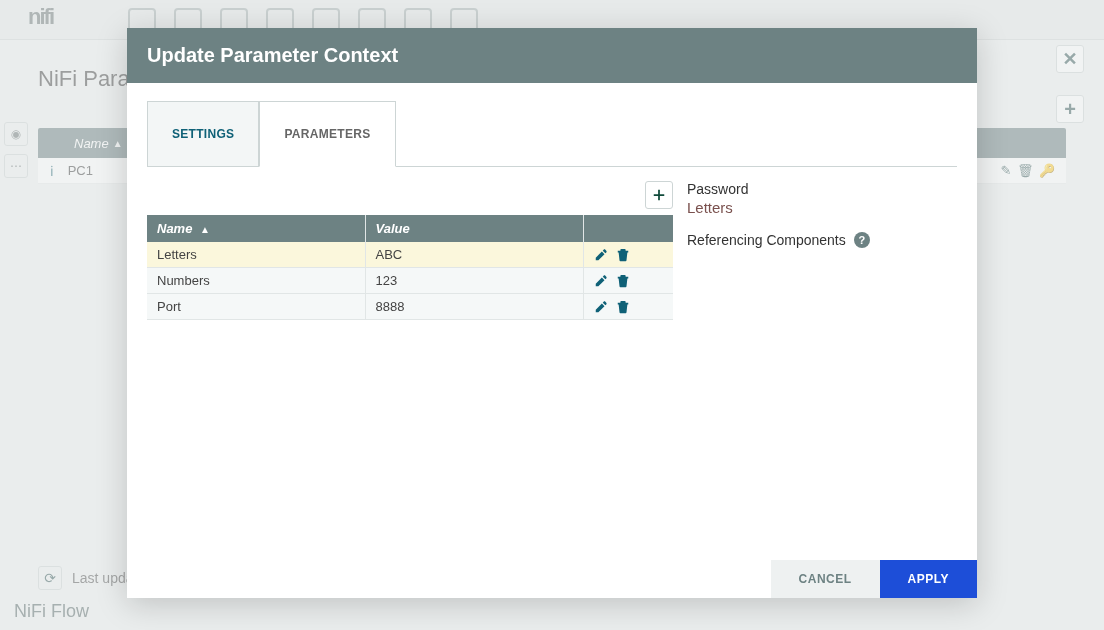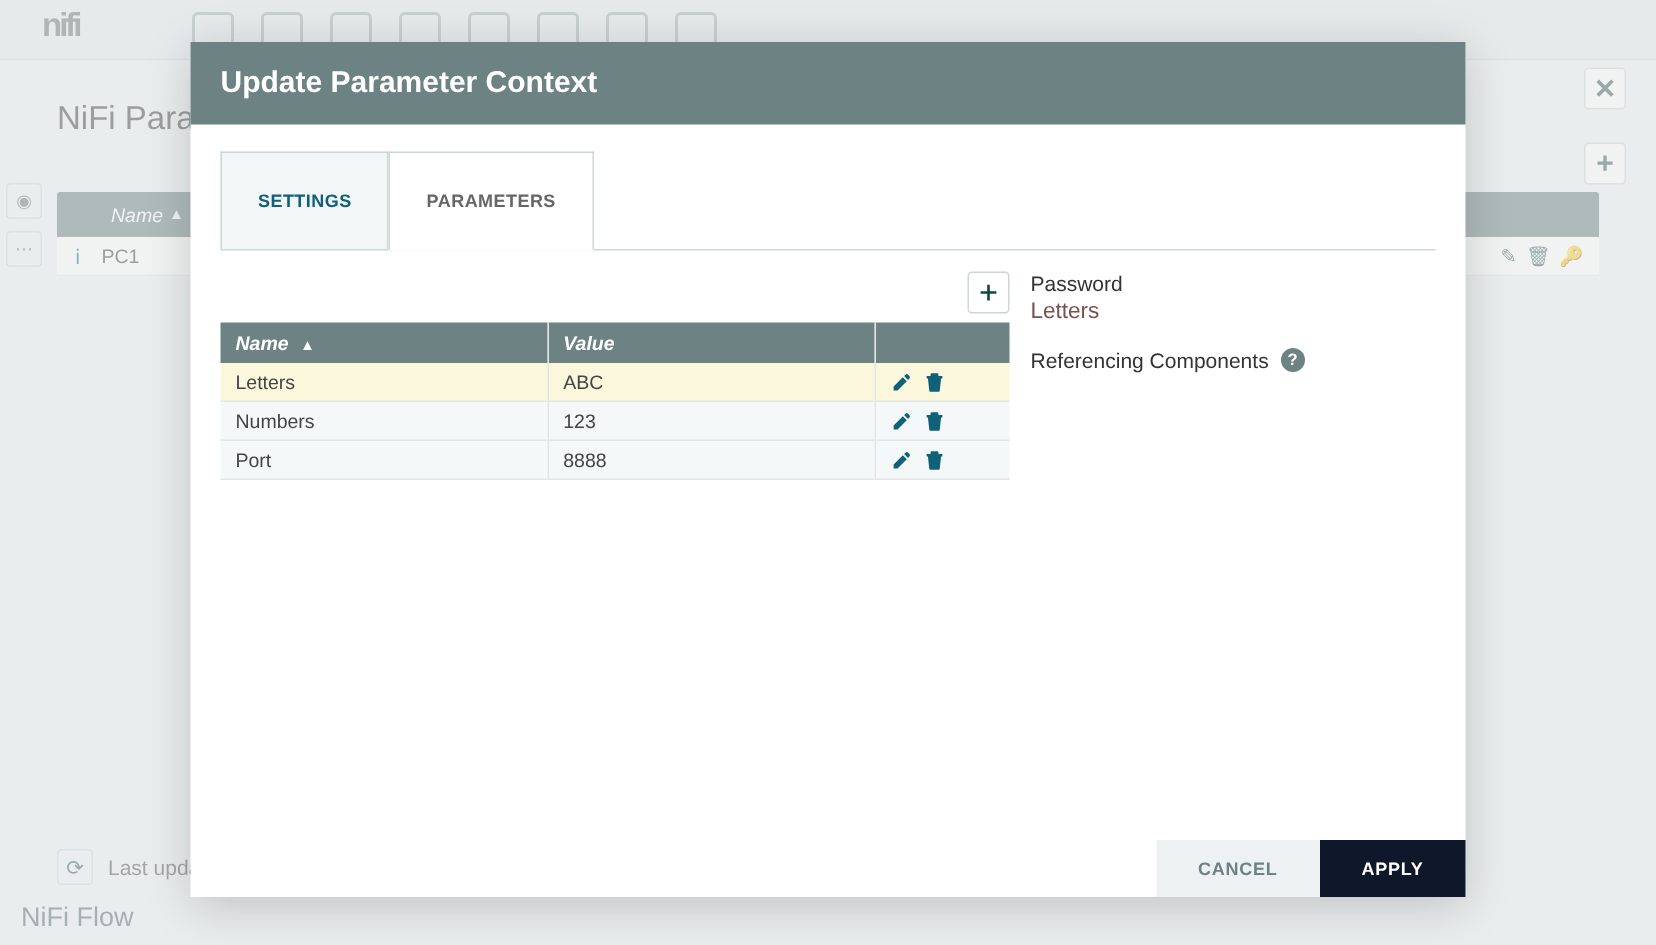--- a/index.html
+++ b/index.html
@@ -59,7 +59,7 @@
   .modal-foot { display:flex; justify-content:flex-end; padding: 12px 0 0 0; }
   .btn { padding: 12px 28px; font-size: 12px; font-weight: 700; letter-spacing: 0.5px; border: none; cursor: pointer; }
   .btn-cancel { background: #eef1f1; color: #6d8283; }
-  .btn-apply { background: #0f172a; color: #fff; cursor: default; }
+  .btn-apply { background: #1d4ed8; color: #fff; cursor: default; }
   svg.ic { width: 14px; height: 14px; }
 </style>
 </head>

